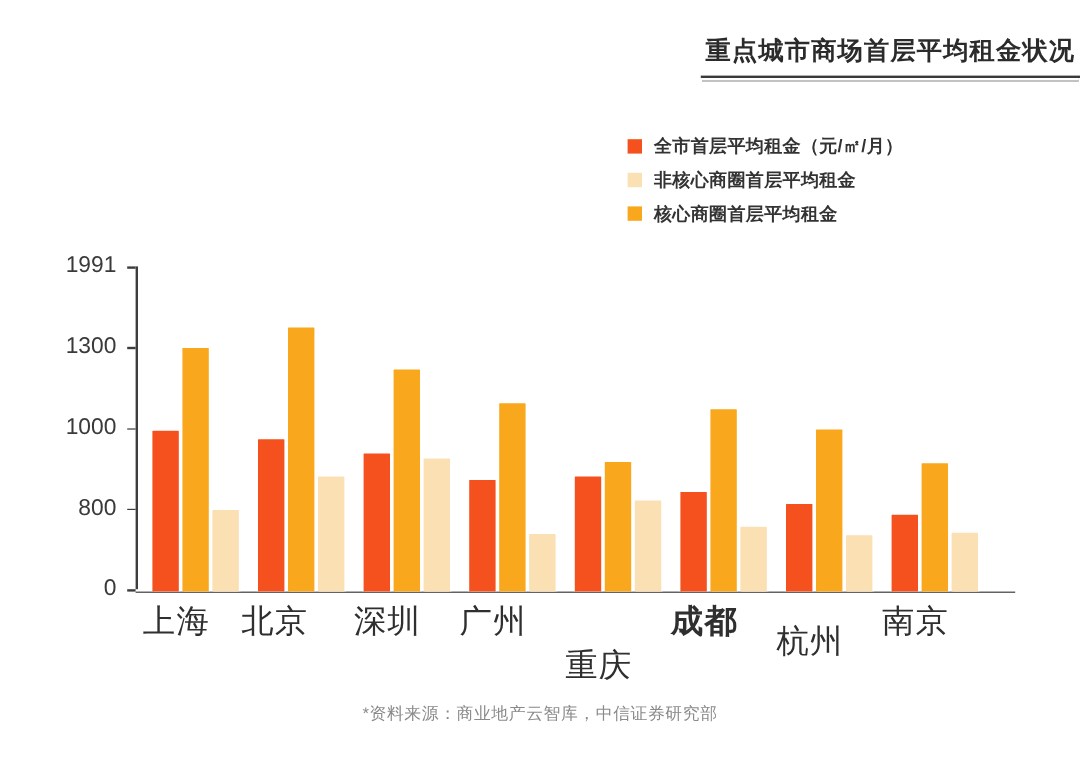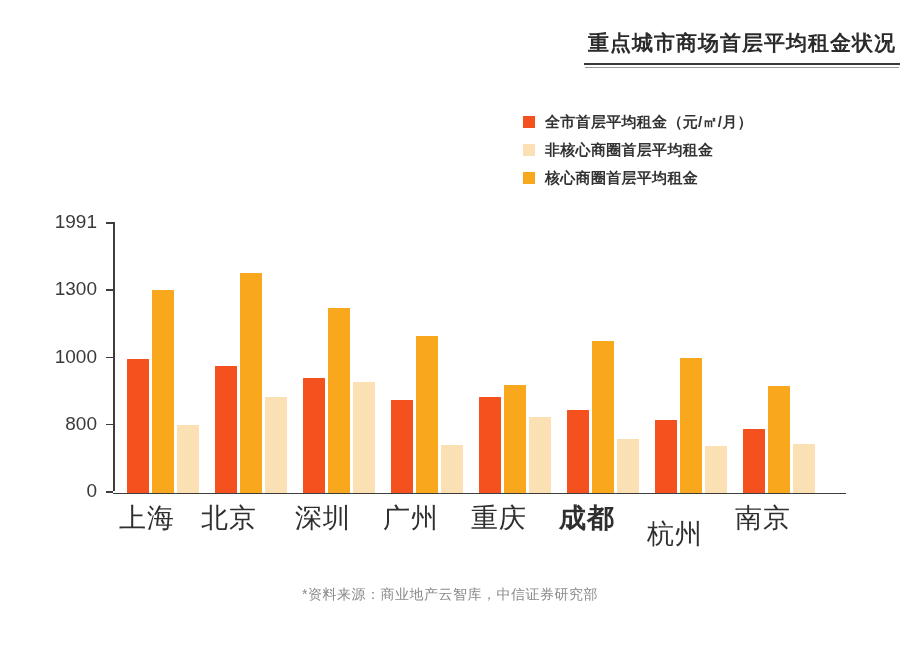--- a/index.html
+++ b/index.html
@@ -236,7 +236,7 @@
       <div class="x-label" style="left: 88px; width: 88px;">北京</div>
       <div class="x-label" style="left: 182px; width: 88px;">深圳</div>
       <div class="x-label" style="left: 270px; width: 88px;">广州</div>
-      <div class="x-label" style="left: 358px; width: 88px;">重庆</div>
+      <div class="x-label" style="left: 358px; width: 88px; margin-top: 36px;">重庆</div>
       <div class="x-label" style="left: 446px; width: 88px; font-weight: bold;">成都</div>
       <div class="x-label" style="left: 534px; width: 88px; margin-top: 16px;">杭州</div>
       <div class="x-label" style="left: 622px; width: 88px;">南京</div>

